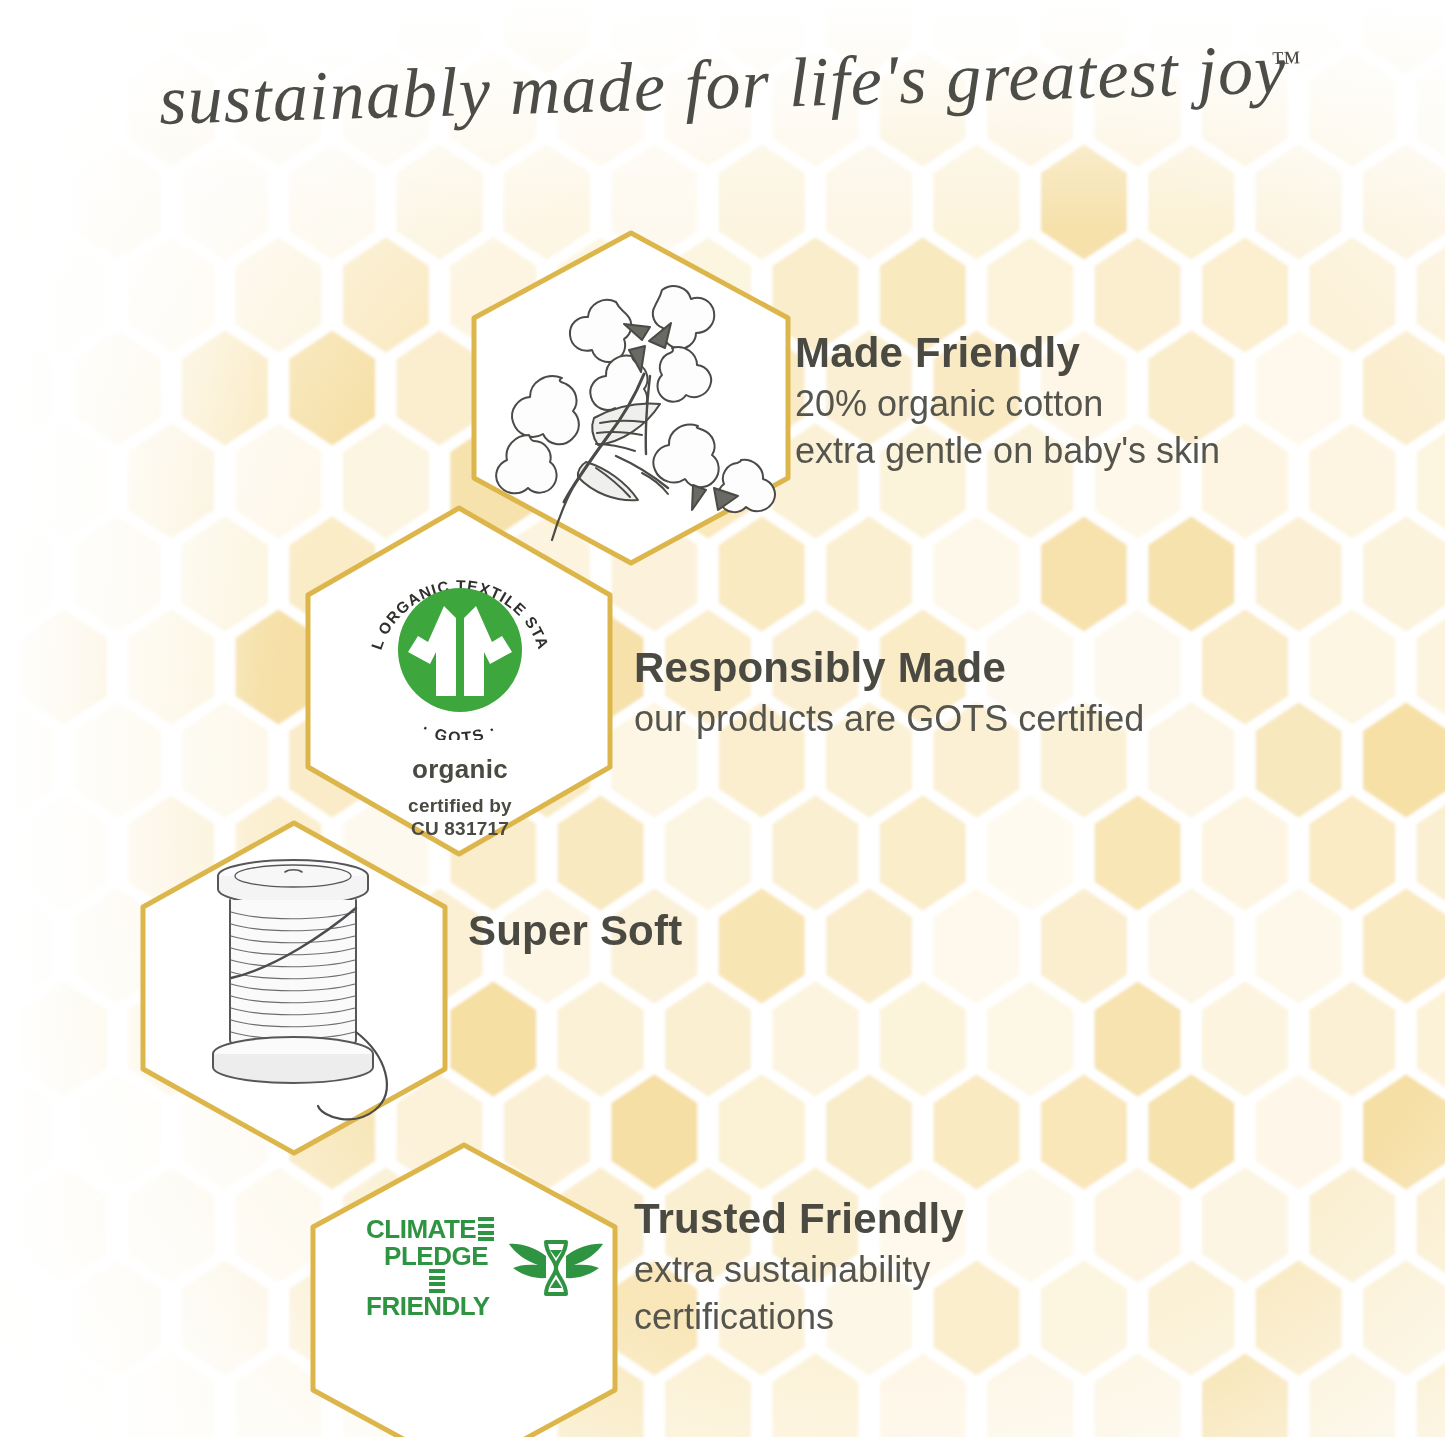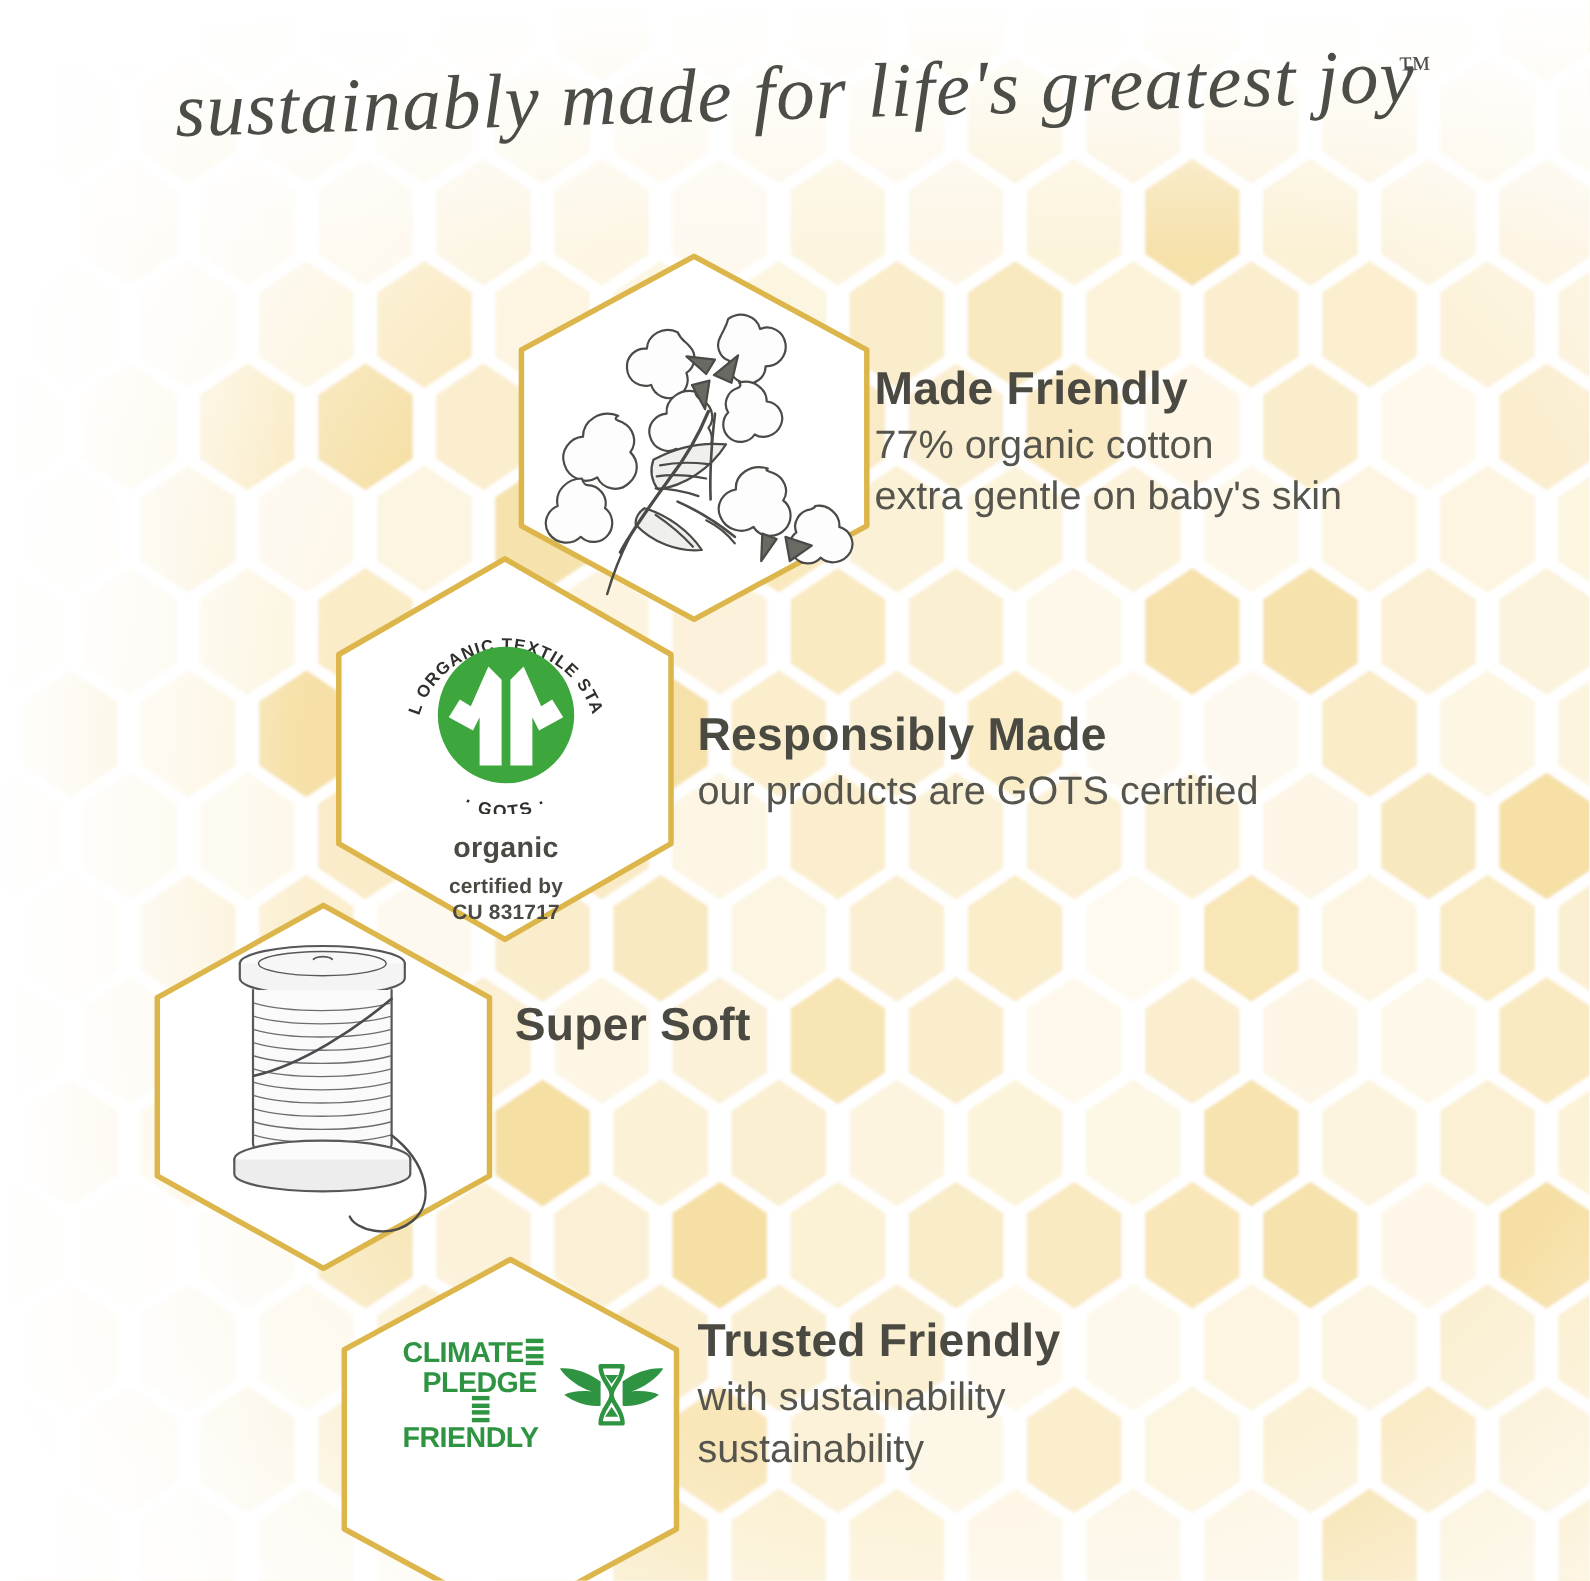--- a/index.html
+++ b/index.html
@@ -431,7 +431,7 @@
 
   <div class="ftext" style="left:795px;top:330px;width:600px;">
     <div class="ftitle" style="font-size:42px;">Made Friendly</div>
-    <div class="fline" style="font-size:36px;margin-top:6px;">77% organic cotton</div>
+    <div class="fline" style="font-size:36px;margin-top:6px;">20% organic cotton</div>
     <div class="fline" style="font-size:36px;">extra gentle on baby's skin</div>
   </div>
 

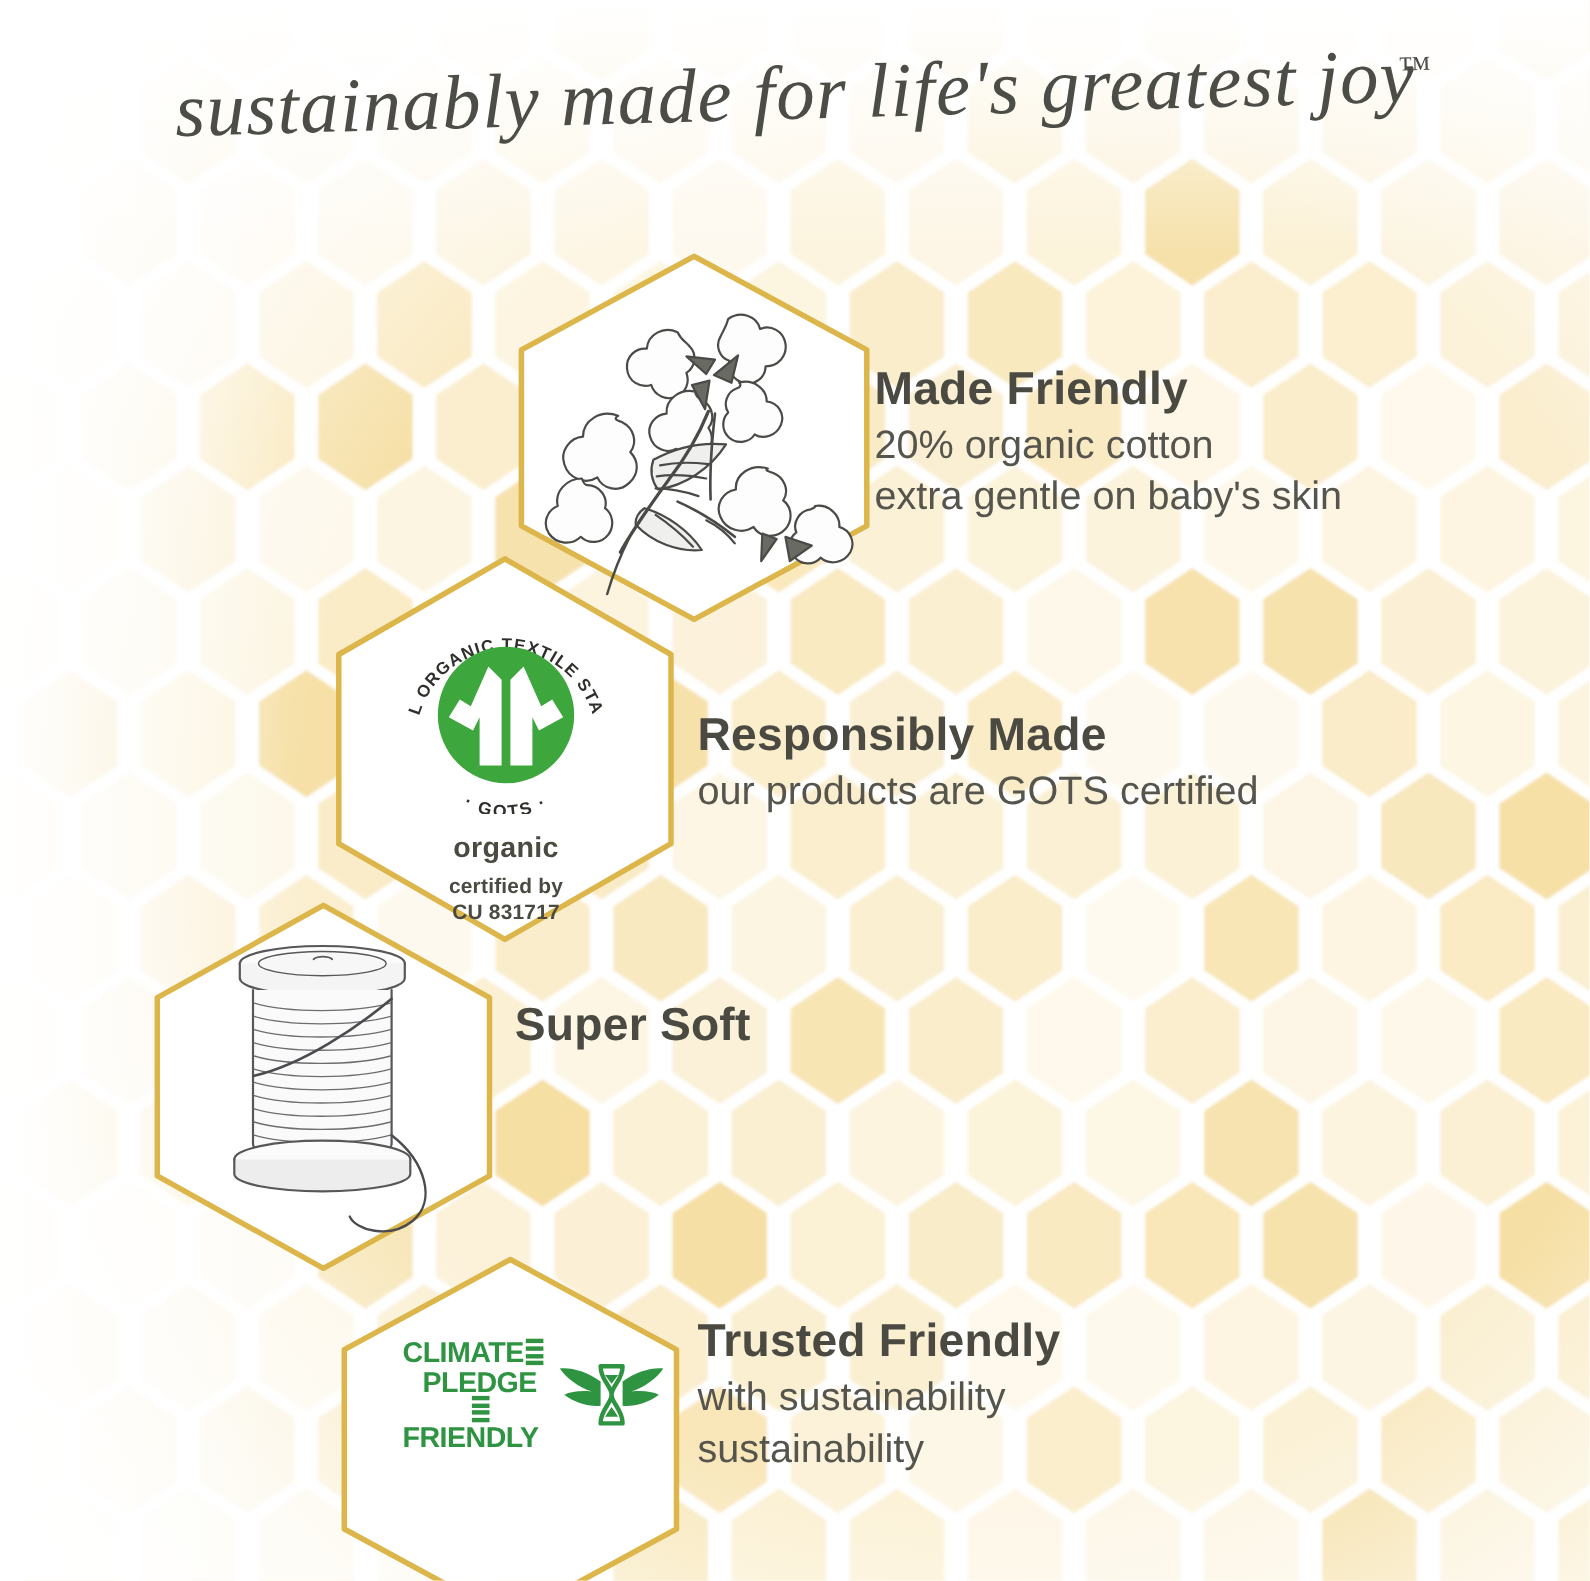--- a/index.html
+++ b/index.html
@@ -563,7 +563,7 @@
 
   <div class="ftext" style="left:634px;top:1196px;width:600px;">
     <div class="ftitle" style="font-size:42px;">Trusted Friendly</div>
-    <div class="fline" style="font-size:36px;margin-top:6px;">with sustainability</div>
+    <div class="fline" style="font-size:36px;margin-top:6px;">extra sustainability</div>
     <div class="fline" style="font-size:36px;">sustainability</div>
   </div>
 

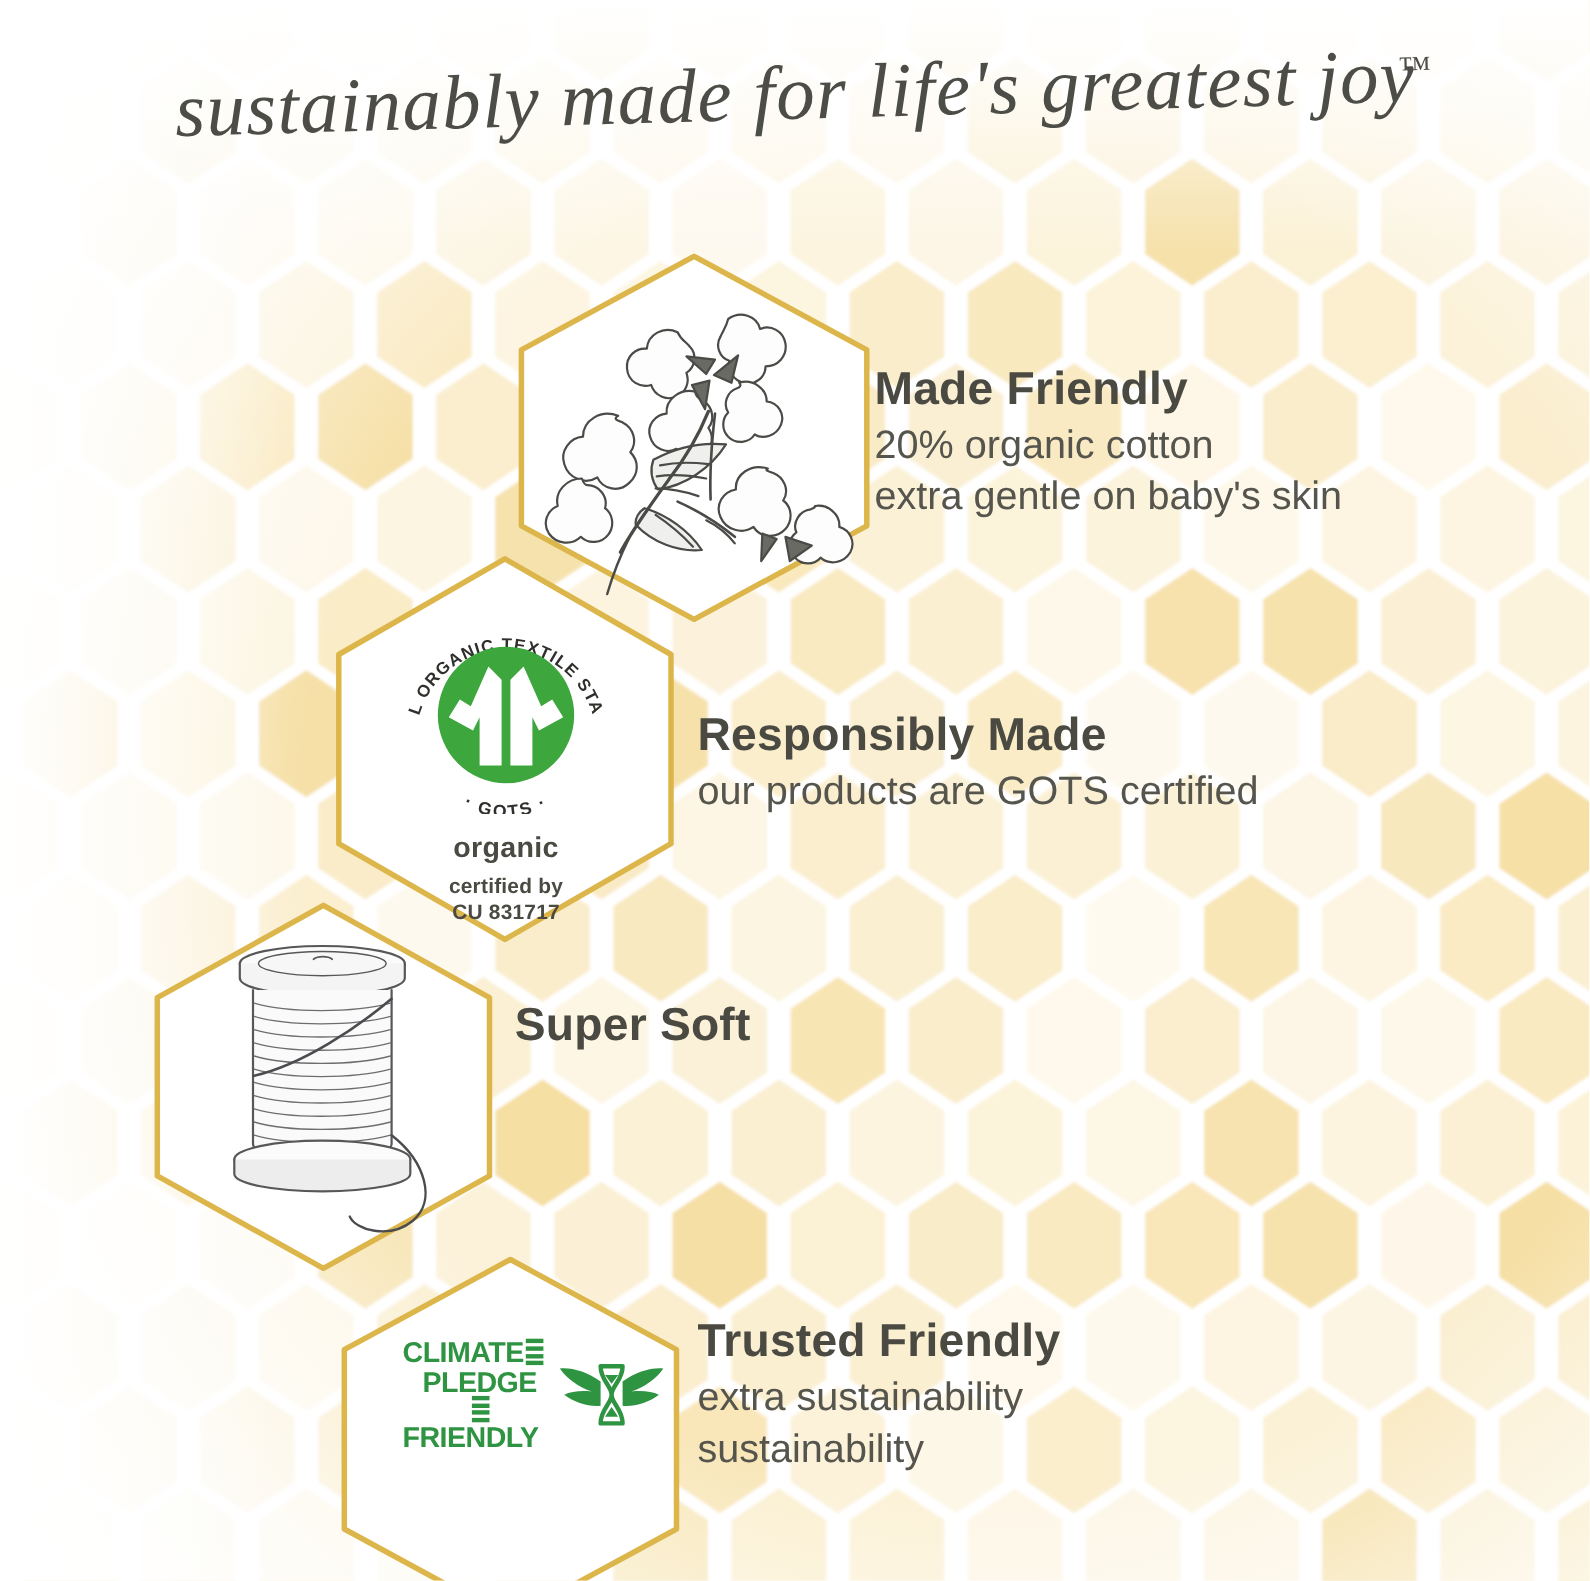--- a/index.html
+++ b/index.html
@@ -564,7 +564,7 @@
   <div class="ftext" style="left:634px;top:1196px;width:600px;">
     <div class="ftitle" style="font-size:42px;">Trusted Friendly</div>
     <div class="fline" style="font-size:36px;margin-top:6px;">extra sustainability</div>
-    <div class="fline" style="font-size:36px;">sustainability</div>
+    <div class="fline" style="font-size:36px;">certifications</div>
   </div>
 
 </div>

